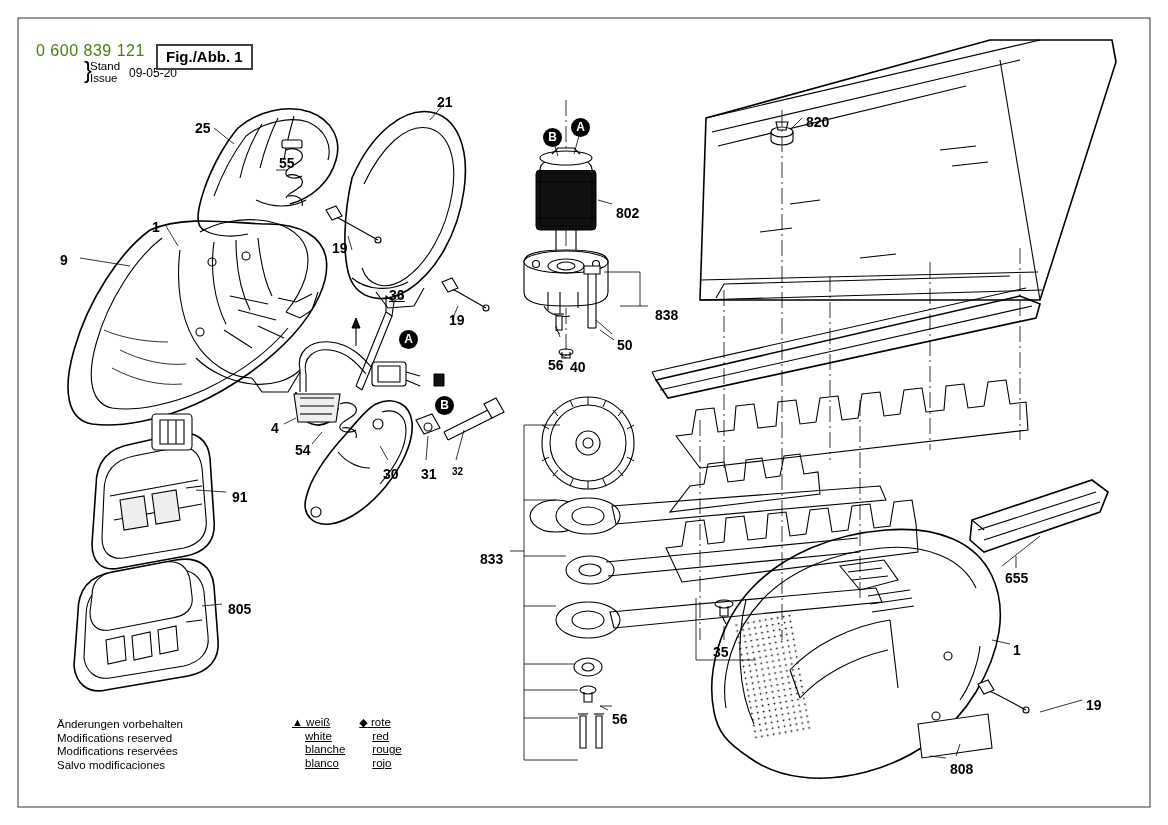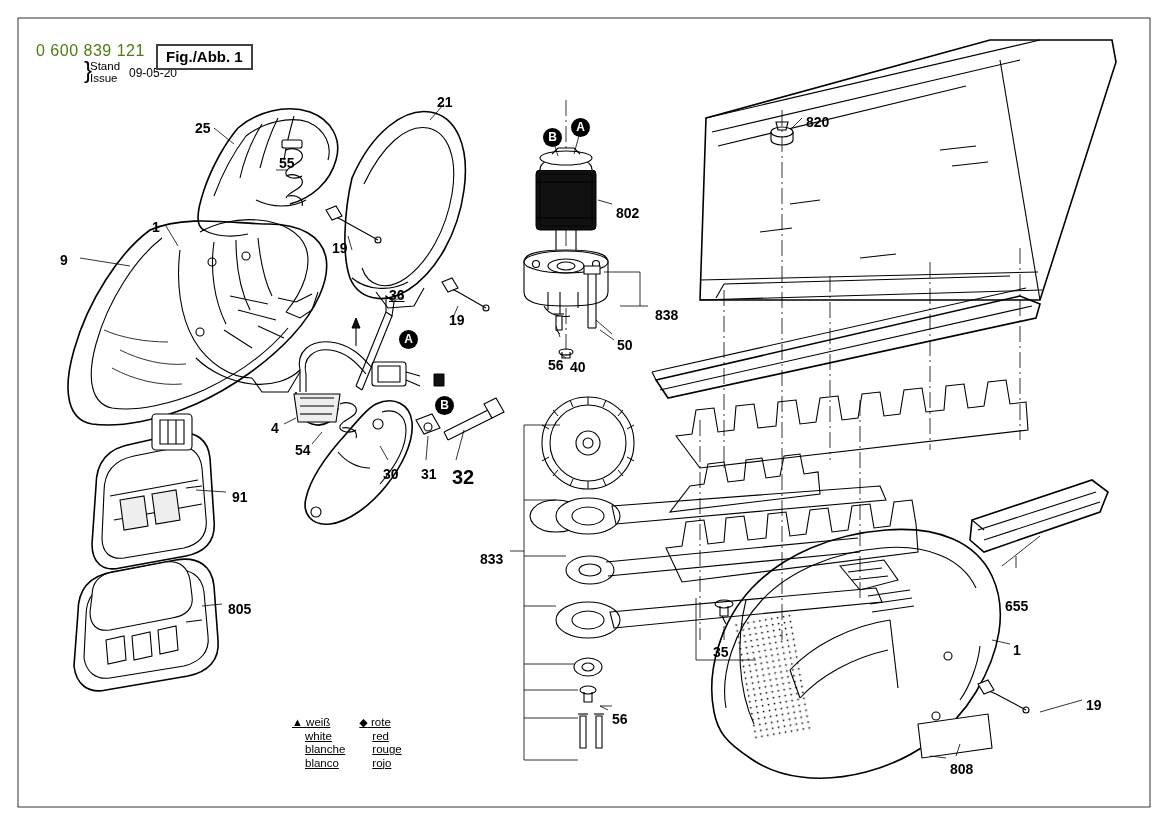--- a/index.html
+++ b/index.html
@@ -454,7 +454,7 @@
       <div class="lbl" style="left: 295px; top: 442px; font-size: 14px;">54</div>
       <div class="lbl" style="left: 383px; top: 466px; font-size: 14px;">30</div>
       <div class="lbl" style="left: 421px; top: 466px; font-size: 14px;">31</div>
-      <div class="lbl" style="left: 452px; top: 466px; font-size: 20px;">32</div>
+      <div class="lbl" style="left: 452px; top: 466px; font-size: 10px;">32</div>
       <div class="lbl" style="left: 232px; top: 489px; font-size: 14px;">91</div>
       <div class="lbl" style="left: 228px; top: 601px; font-size: 14px;">805</div>
       <div class="lbl" style="left: 616px; top: 205px; font-size: 14px;">802</div>

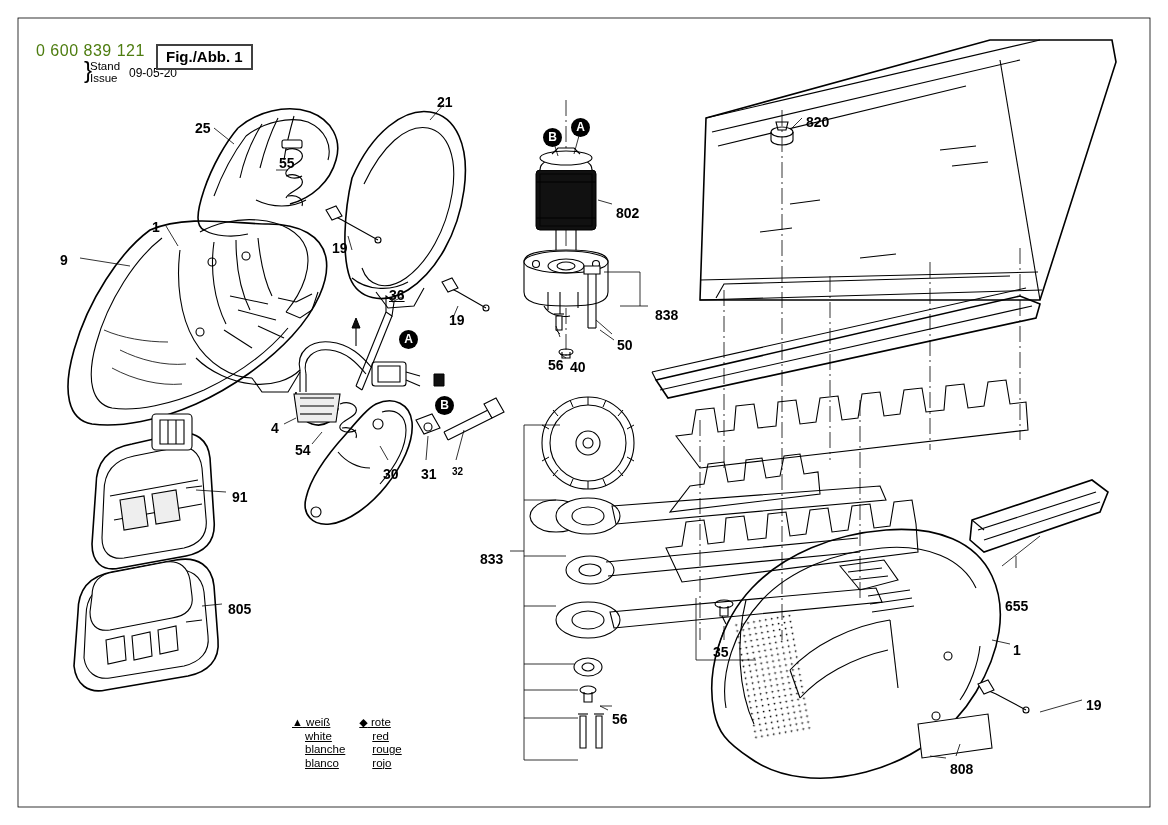--- a/index.html
+++ b/index.html
@@ -466,7 +466,7 @@
       <div class="lbl" style="left: 612px; top: 711px; font-size: 14px;">56</div>
       <div class="lbl" style="left: 713px; top: 644px; font-size: 14px;">35</div>
       <div class="lbl" style="left: 806px; top: 114px; font-size: 14px;">820</div>
-      <div class="lbl" style="left: 1005px; top: 570px; font-size: 14px; margin-top: 28px;">655</div>
+      <div class="lbl" style="left: 1005px; top: 570px; font-size: 14px;">655</div>
       <div class="lbl" style="left: 1013px; top: 642px; font-size: 14px;">1</div>
       <div class="lbl" style="left: 1086px; top: 697px; font-size: 14px;">19</div>
       <div class="lbl" style="left: 950px; top: 761px; font-size: 14px;">808</div>

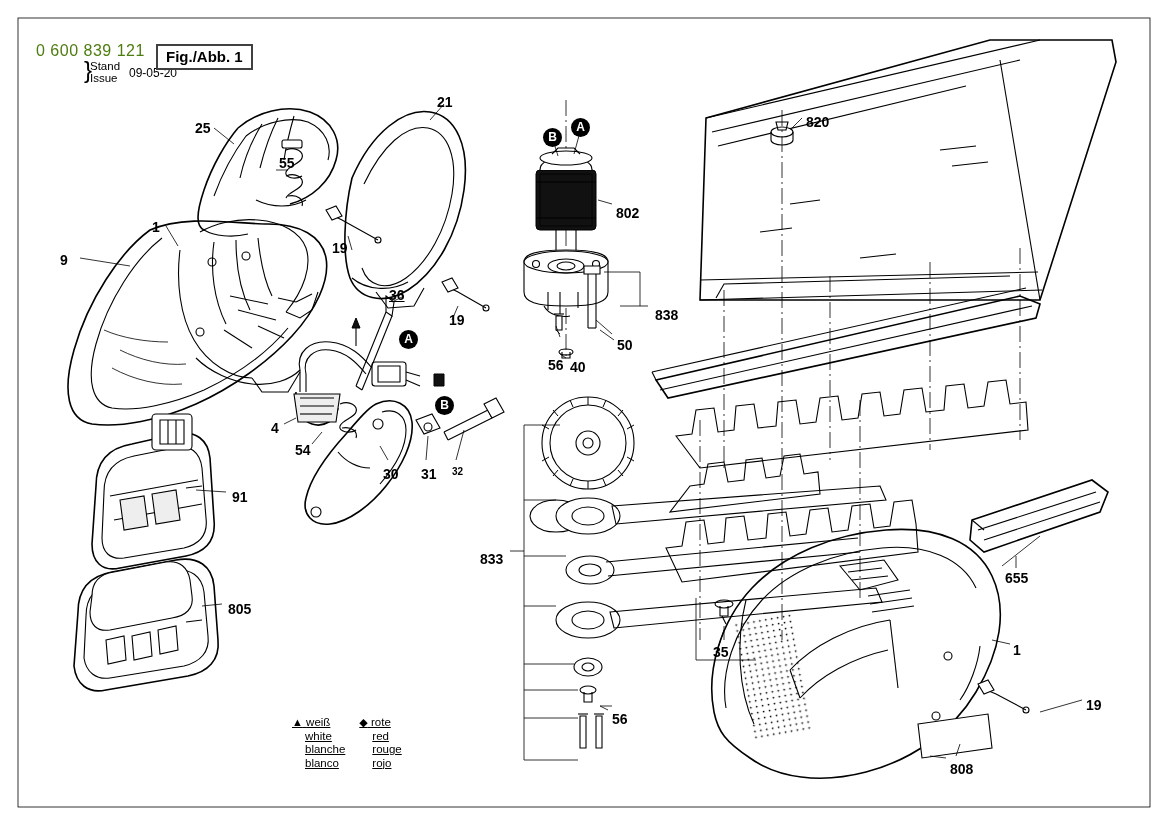--- a/index.html
+++ b/index.html
@@ -417,6 +417,12 @@
   <div id="date">09-05-20</div>
   <div id="figbox">Fig./Abb. 1</div>
 
+  <div id="footnote">
+    <div>Änderungen vorbehalten</div>
+    <div>Modifications reserved</div>
+    <div>Modifications reservées</div>
+    <div>Salvo modificaciones</div>
+  </div>
 
   <div id="legend">
     <table>

